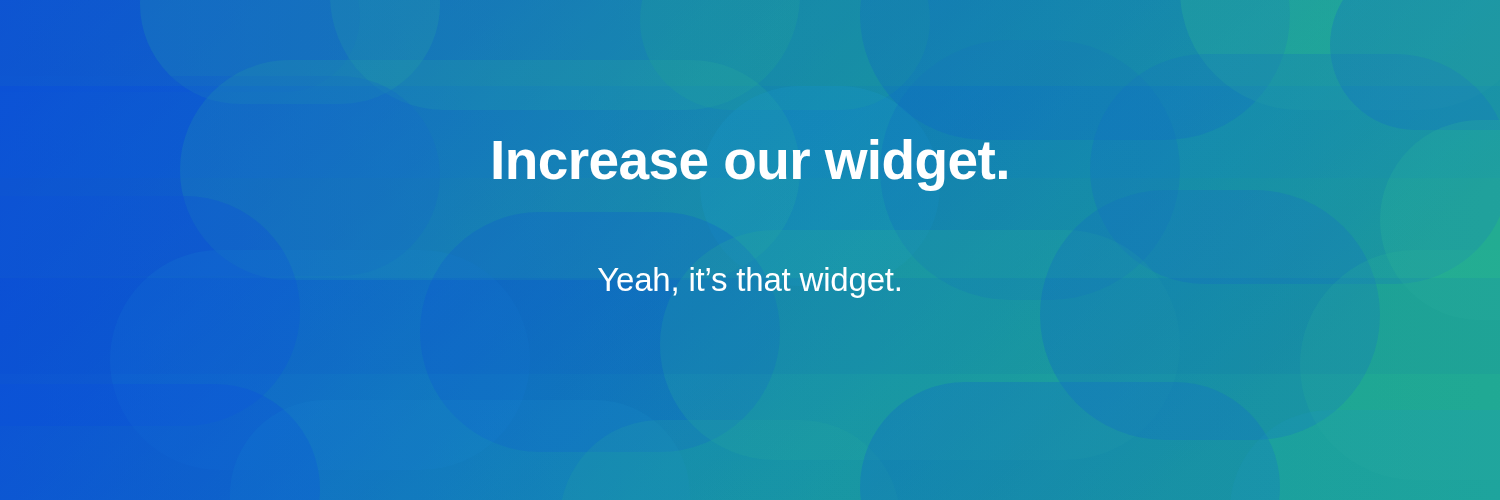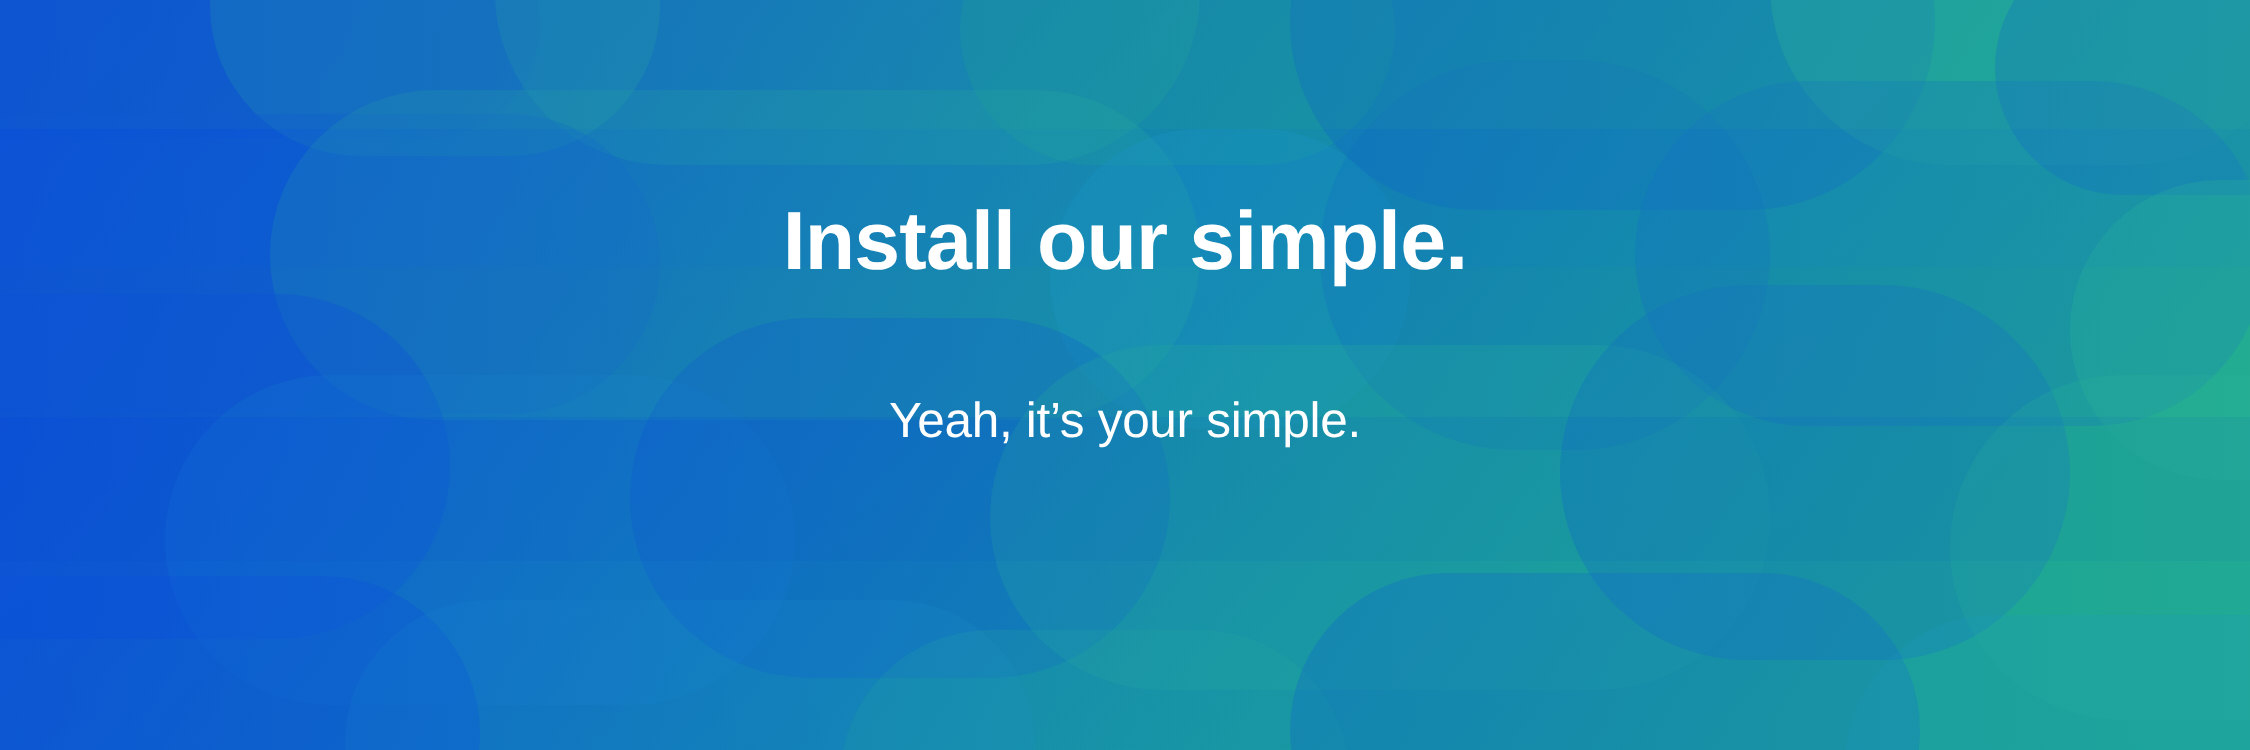--- a/index.html
+++ b/index.html
@@ -145,7 +145,7 @@
 
   <div id="content">
     <div id="headline-block">
-      <h1 class="headline headline-line-1">Install our simple.</h1>
+      <h1 class="headline headline-line-1">Increase our widget.</h1>
     </div>
     <p class="subhead">Yeah, it’s your simple.</p>
   </div>

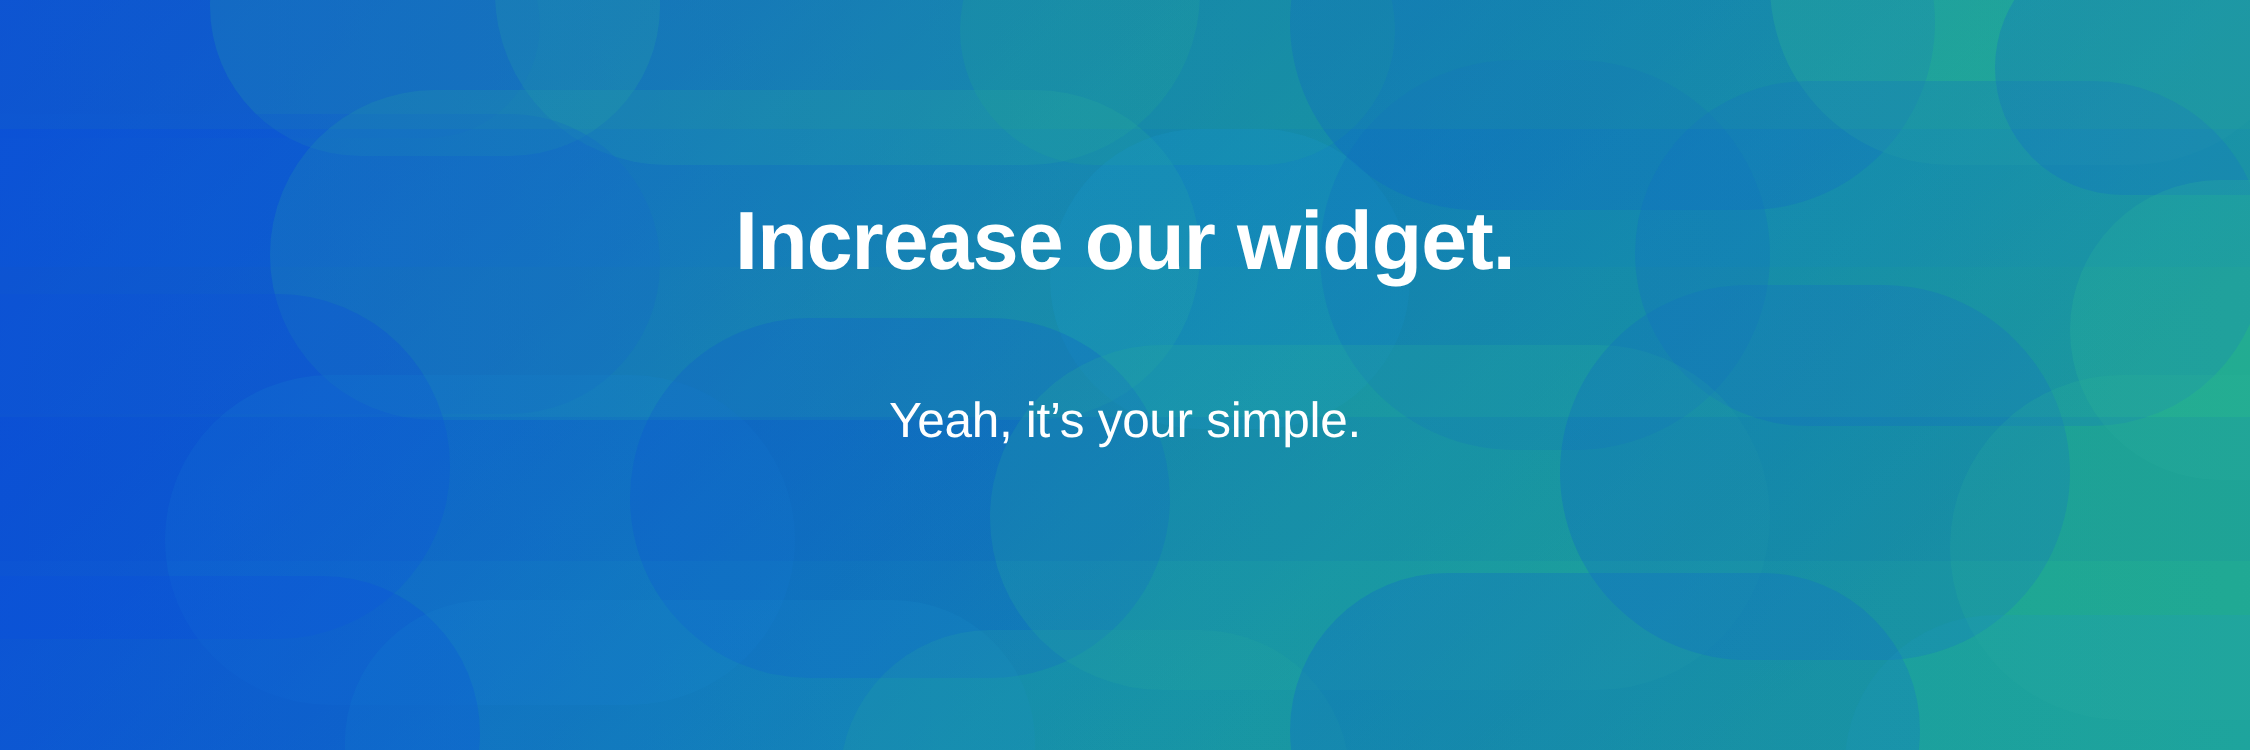--- a/index.html
+++ b/index.html
@@ -147,7 +147,7 @@
     <div id="headline-block">
       <h1 class="headline headline-line-1">Increase our widget.</h1>
     </div>
-    <p class="subhead">Yeah, it’s your simple.</p>
+    <p class="subhead">Yeah, it’s that widget.</p>
   </div>
 
 </div>

